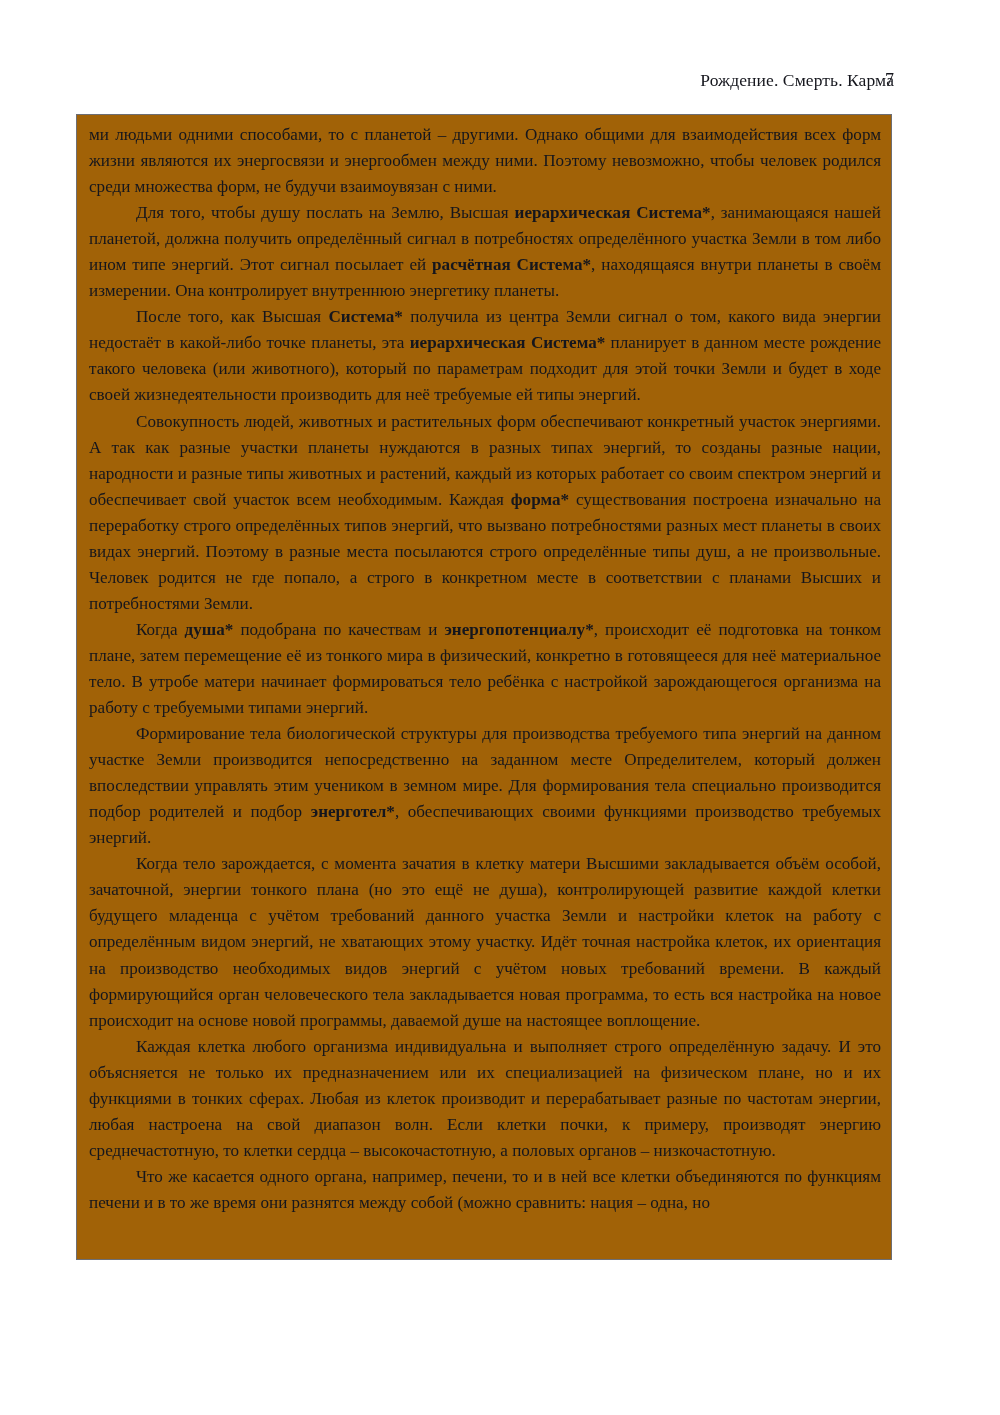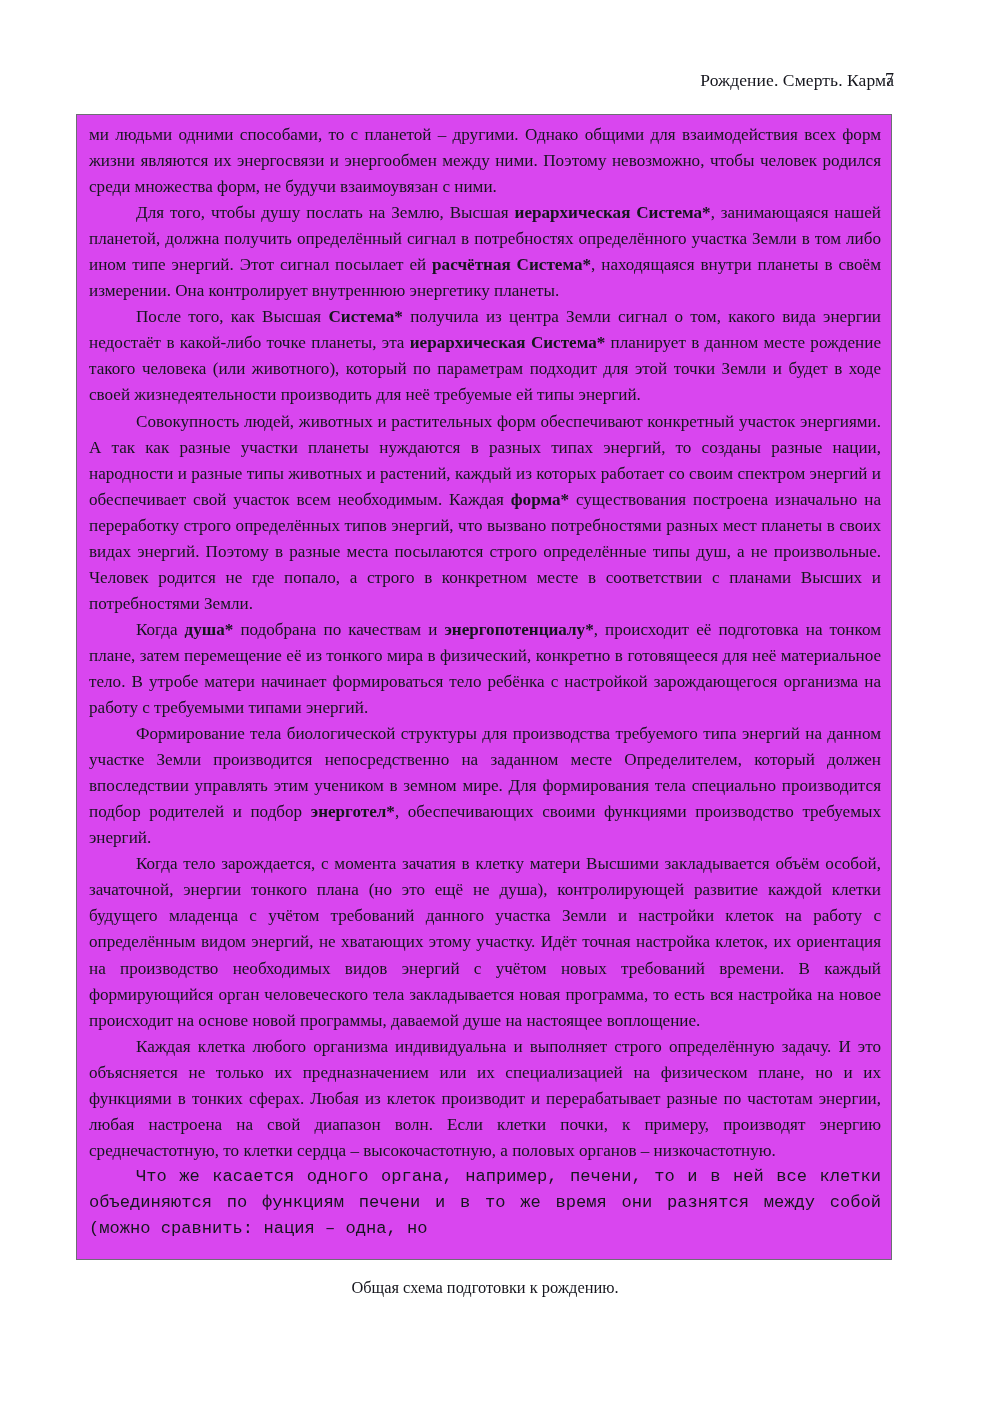--- a/index.html
+++ b/index.html
@@ -56,7 +56,7 @@
     height: 1146px;
     border: 1.4px solid #6d6e74;
     box-sizing: border-box;
-    background: #d946ef;
+    background: #a16207;
   }
 
   .text-body {

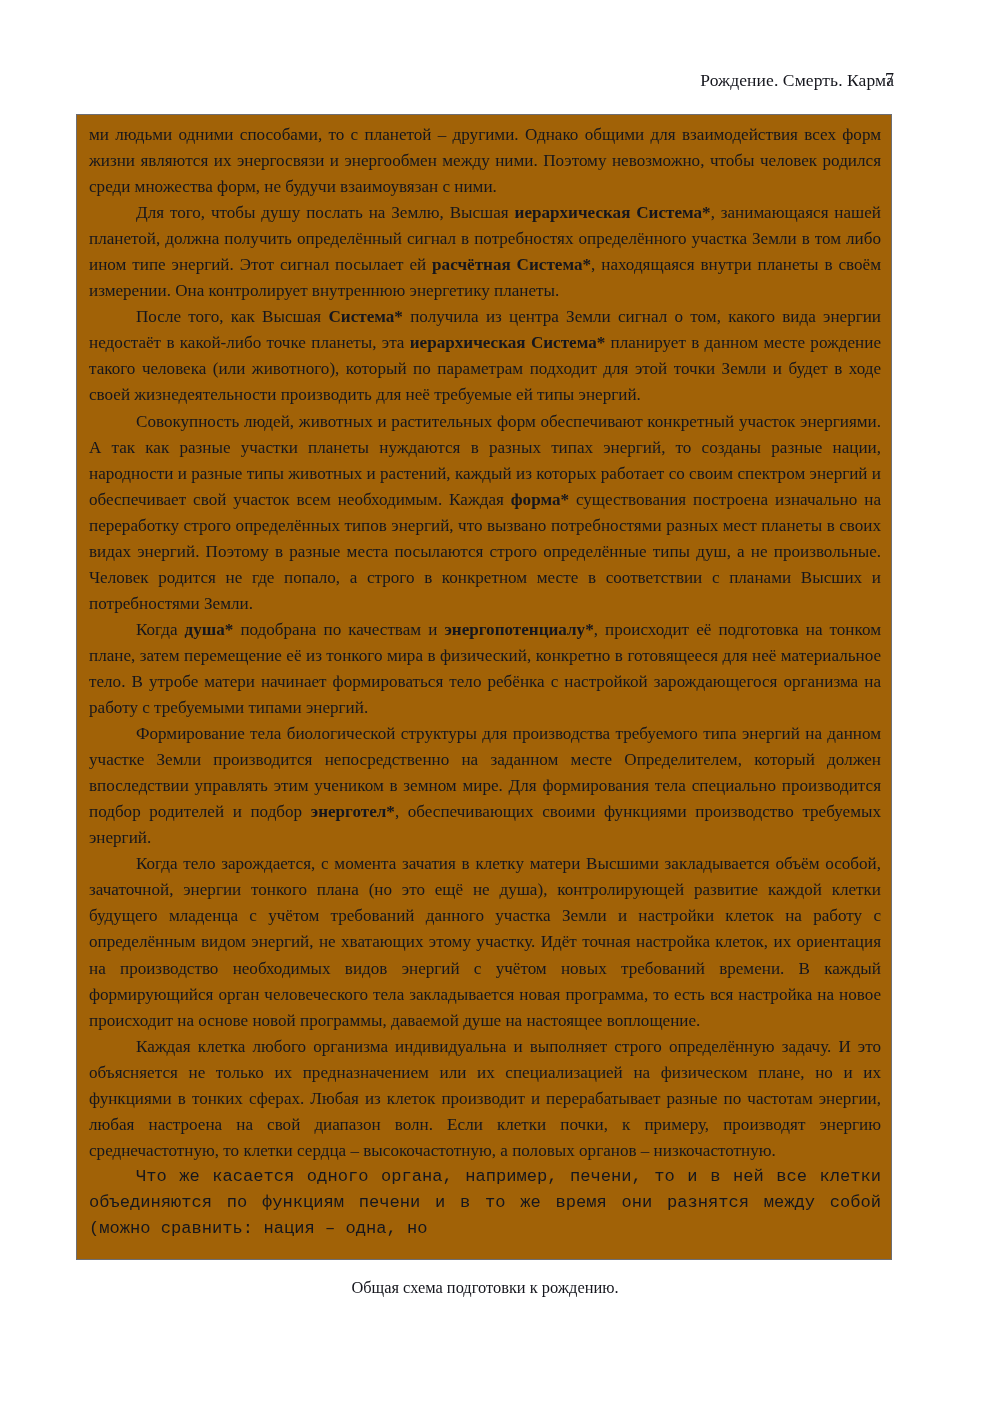--- a/index.html
+++ b/index.html
@@ -82,7 +82,6 @@
   }
   p.para:last-child {
     margin-bottom: 0;
-    font-family: Liberation Mono, monospace;
   }
 
   b, .b {

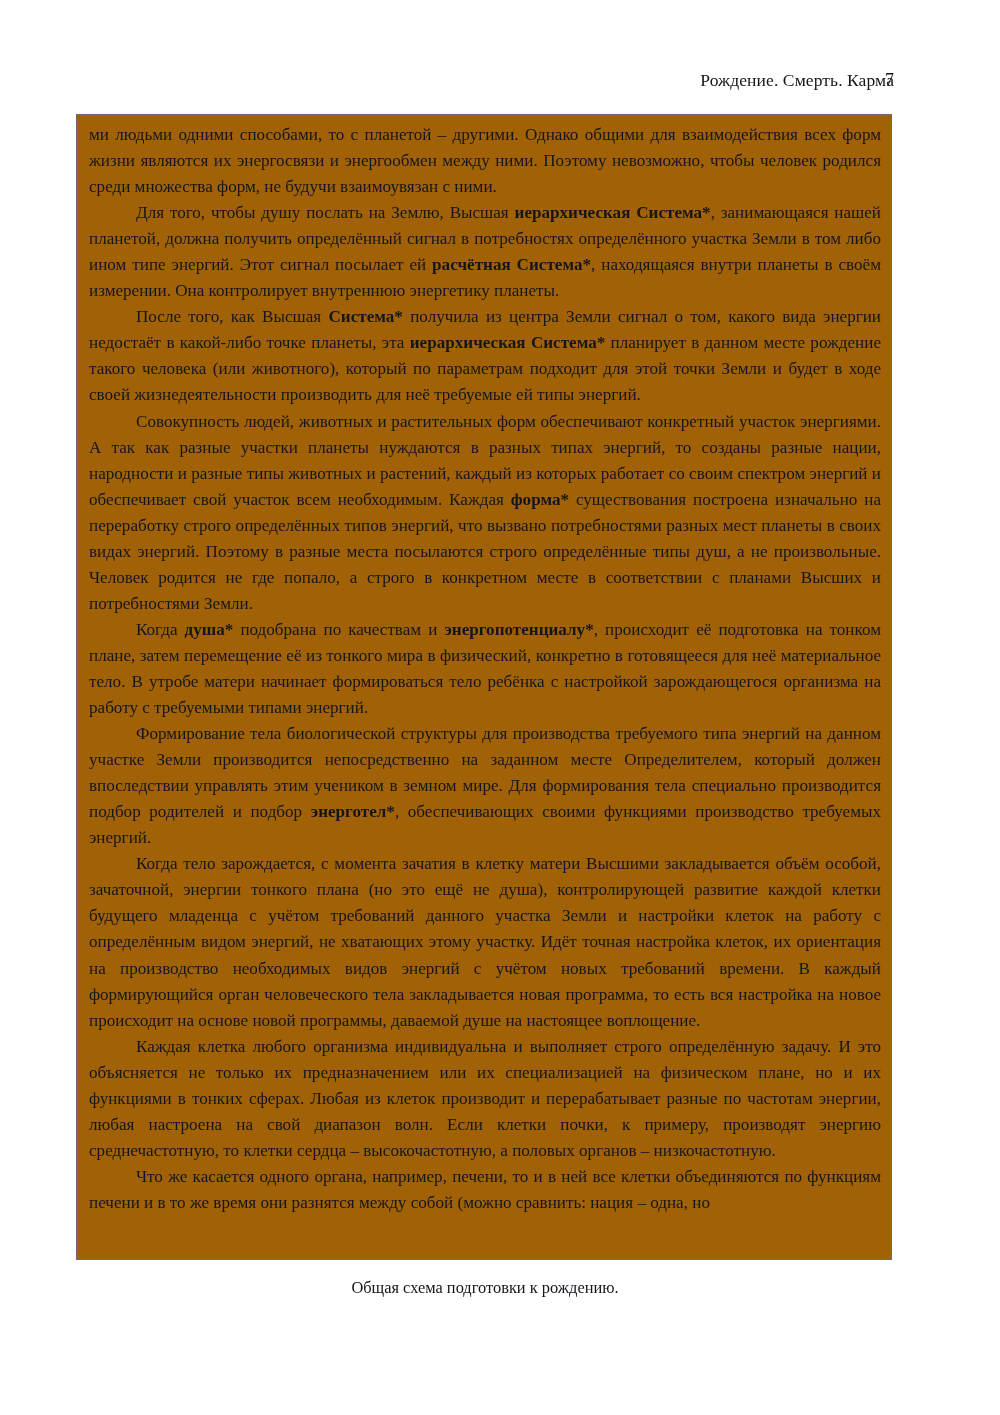--- a/index.html
+++ b/index.html
@@ -128,7 +128,6 @@
   </div>
 
   <div class="caption">
-    <div class="caption-line">Общая схема подготовки к рождению.</div>
   </div>
 
 </div>

